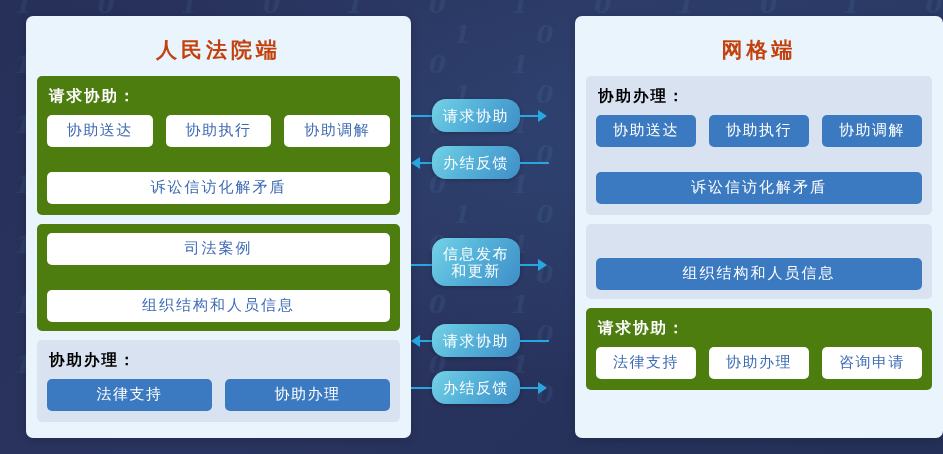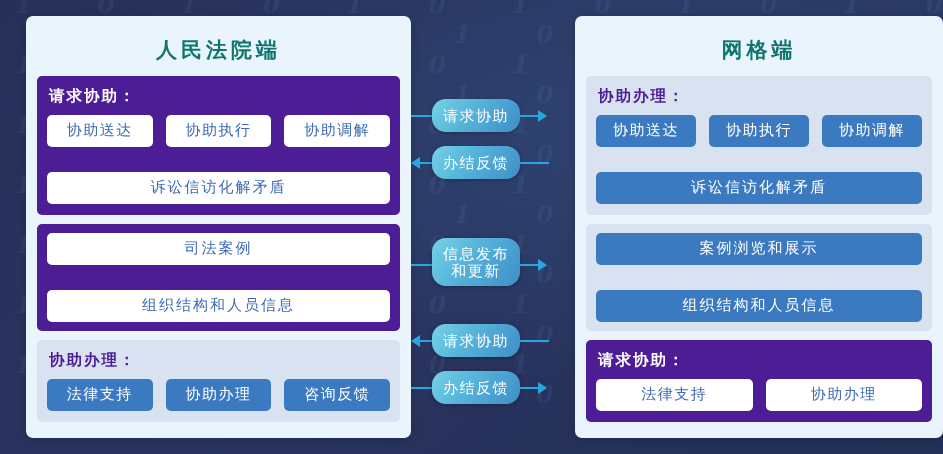--- a/index.html
+++ b/index.html
@@ -42,7 +42,7 @@
 
   .card-title{
     text-align:center;
-    color:#0f766e;
+    color:#c2410c;
     font-weight:700;
     font-size:21px;
     letter-spacing:4px;

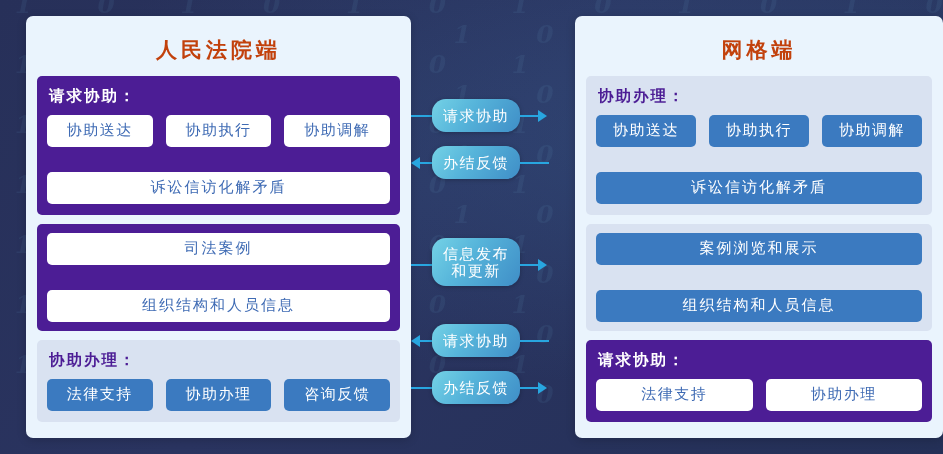--- a/index.html
+++ b/index.html
@@ -56,7 +56,7 @@
     padding:9px 10px 11px 10px;
     margin-bottom:9px;
   }
-  .group.blue{background:#4c1d95;}
+  .group.blue{background:#4d7c0f;}
   .group.pale{background:#d9e2f1;}
   .group.tight{padding:9px 10px 9px 10px;}
 

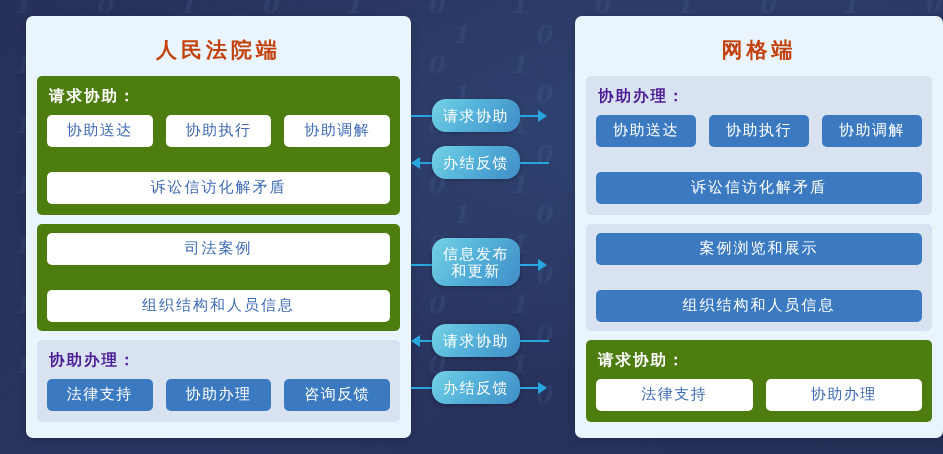--- a/index.html
+++ b/index.html
@@ -68,7 +68,7 @@
     user-select:none;
   }
   .group.blue .group-label{color:#ffffff;}
-  .group.pale .group-label{color:#4c1d95;}
+  .group.pale .group-label{color:#000000;}
 
   .pill-row{display:flex;gap:13px;}
   .pill{

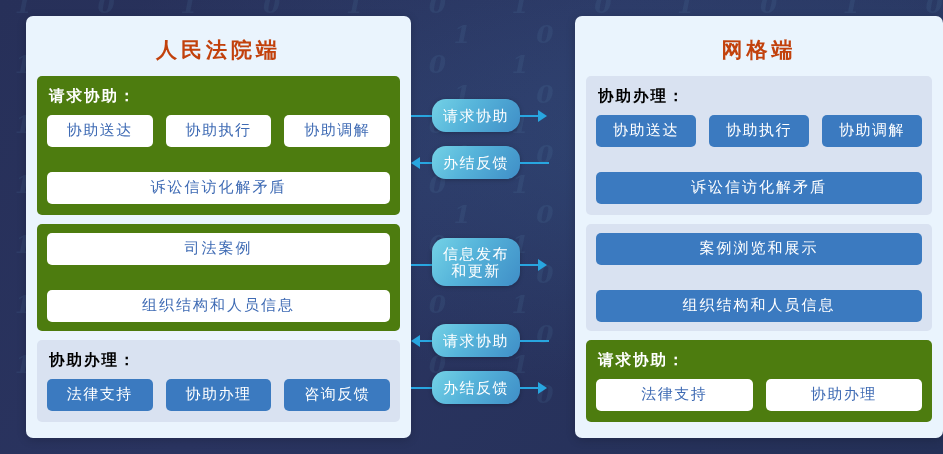--- a/index.html
+++ b/index.html
@@ -190,7 +190,6 @@
     </div>
 
     <div class="group pale tight">
-      <div class="bar solid first">案例浏览和展示</div>
       <div class="bar solid">组织结构和人员信息</div>
     </div>
 

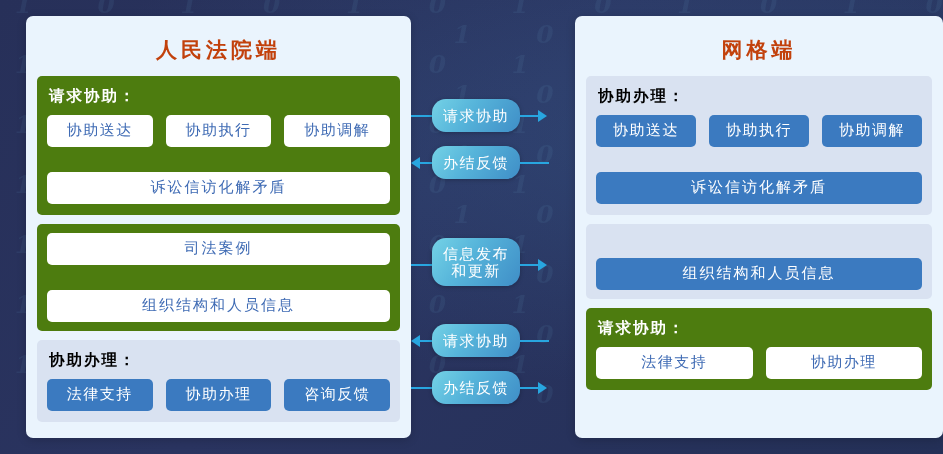--- a/index.html
+++ b/index.html
@@ -198,6 +198,7 @@
       <div class="pill-row">
         <div class="pill white">法律支持</div>
         <div class="pill white">协助办理</div>
+        <div class="pill white">咨询申请</div>
       </div>
     </div>
   </div>

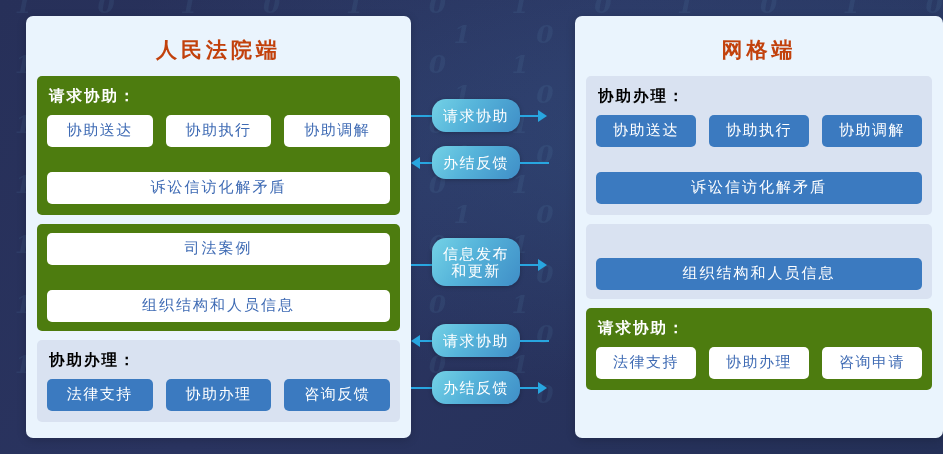--- a/index.html
+++ b/index.html
@@ -171,7 +171,6 @@
       <div class="pill-row">
         <div class="pill solid">法律支持</div>
         <div class="pill solid">协助办理</div>
-        <div class="pill solid">咨询反馈</div>
       </div>
     </div>
   </div>

